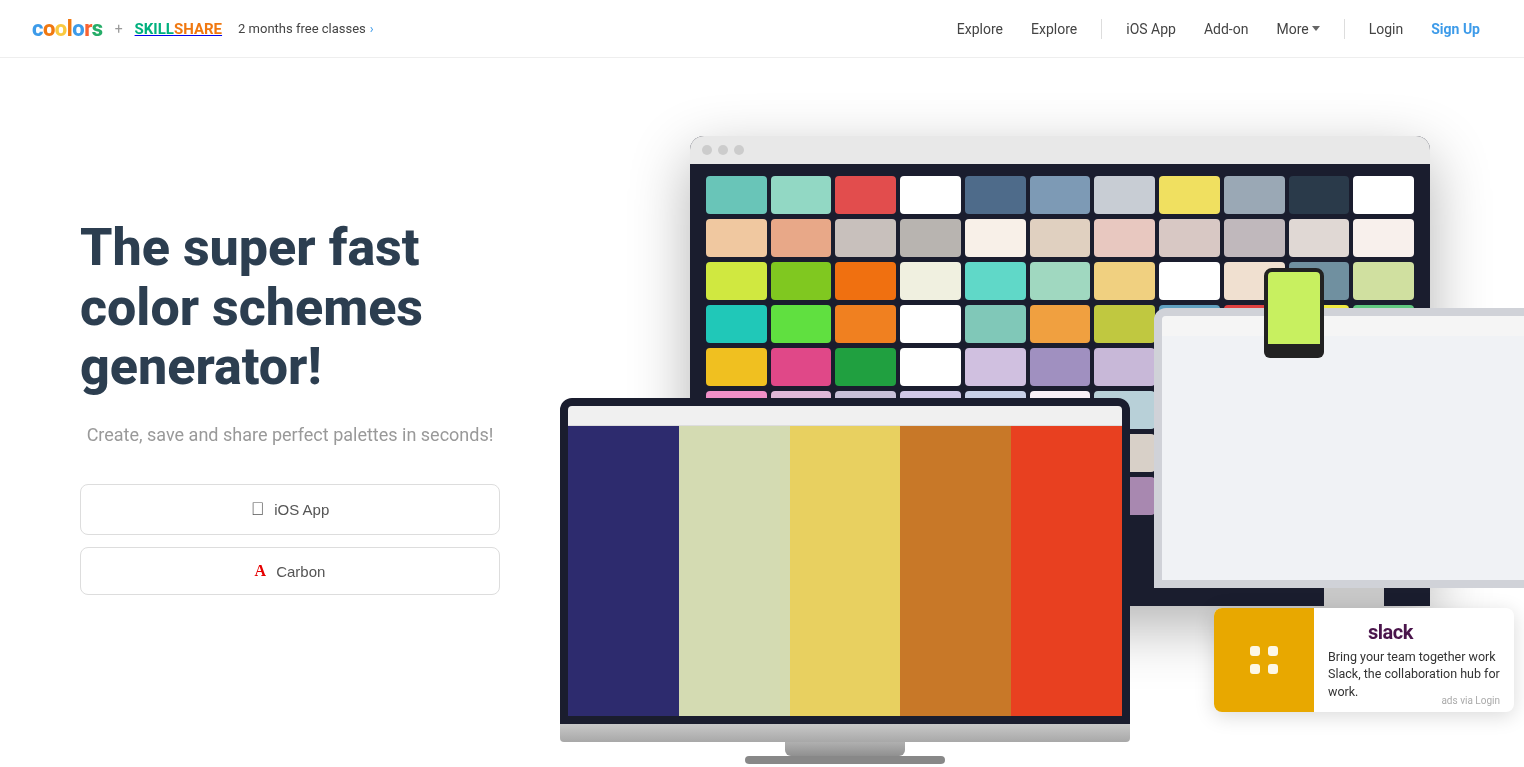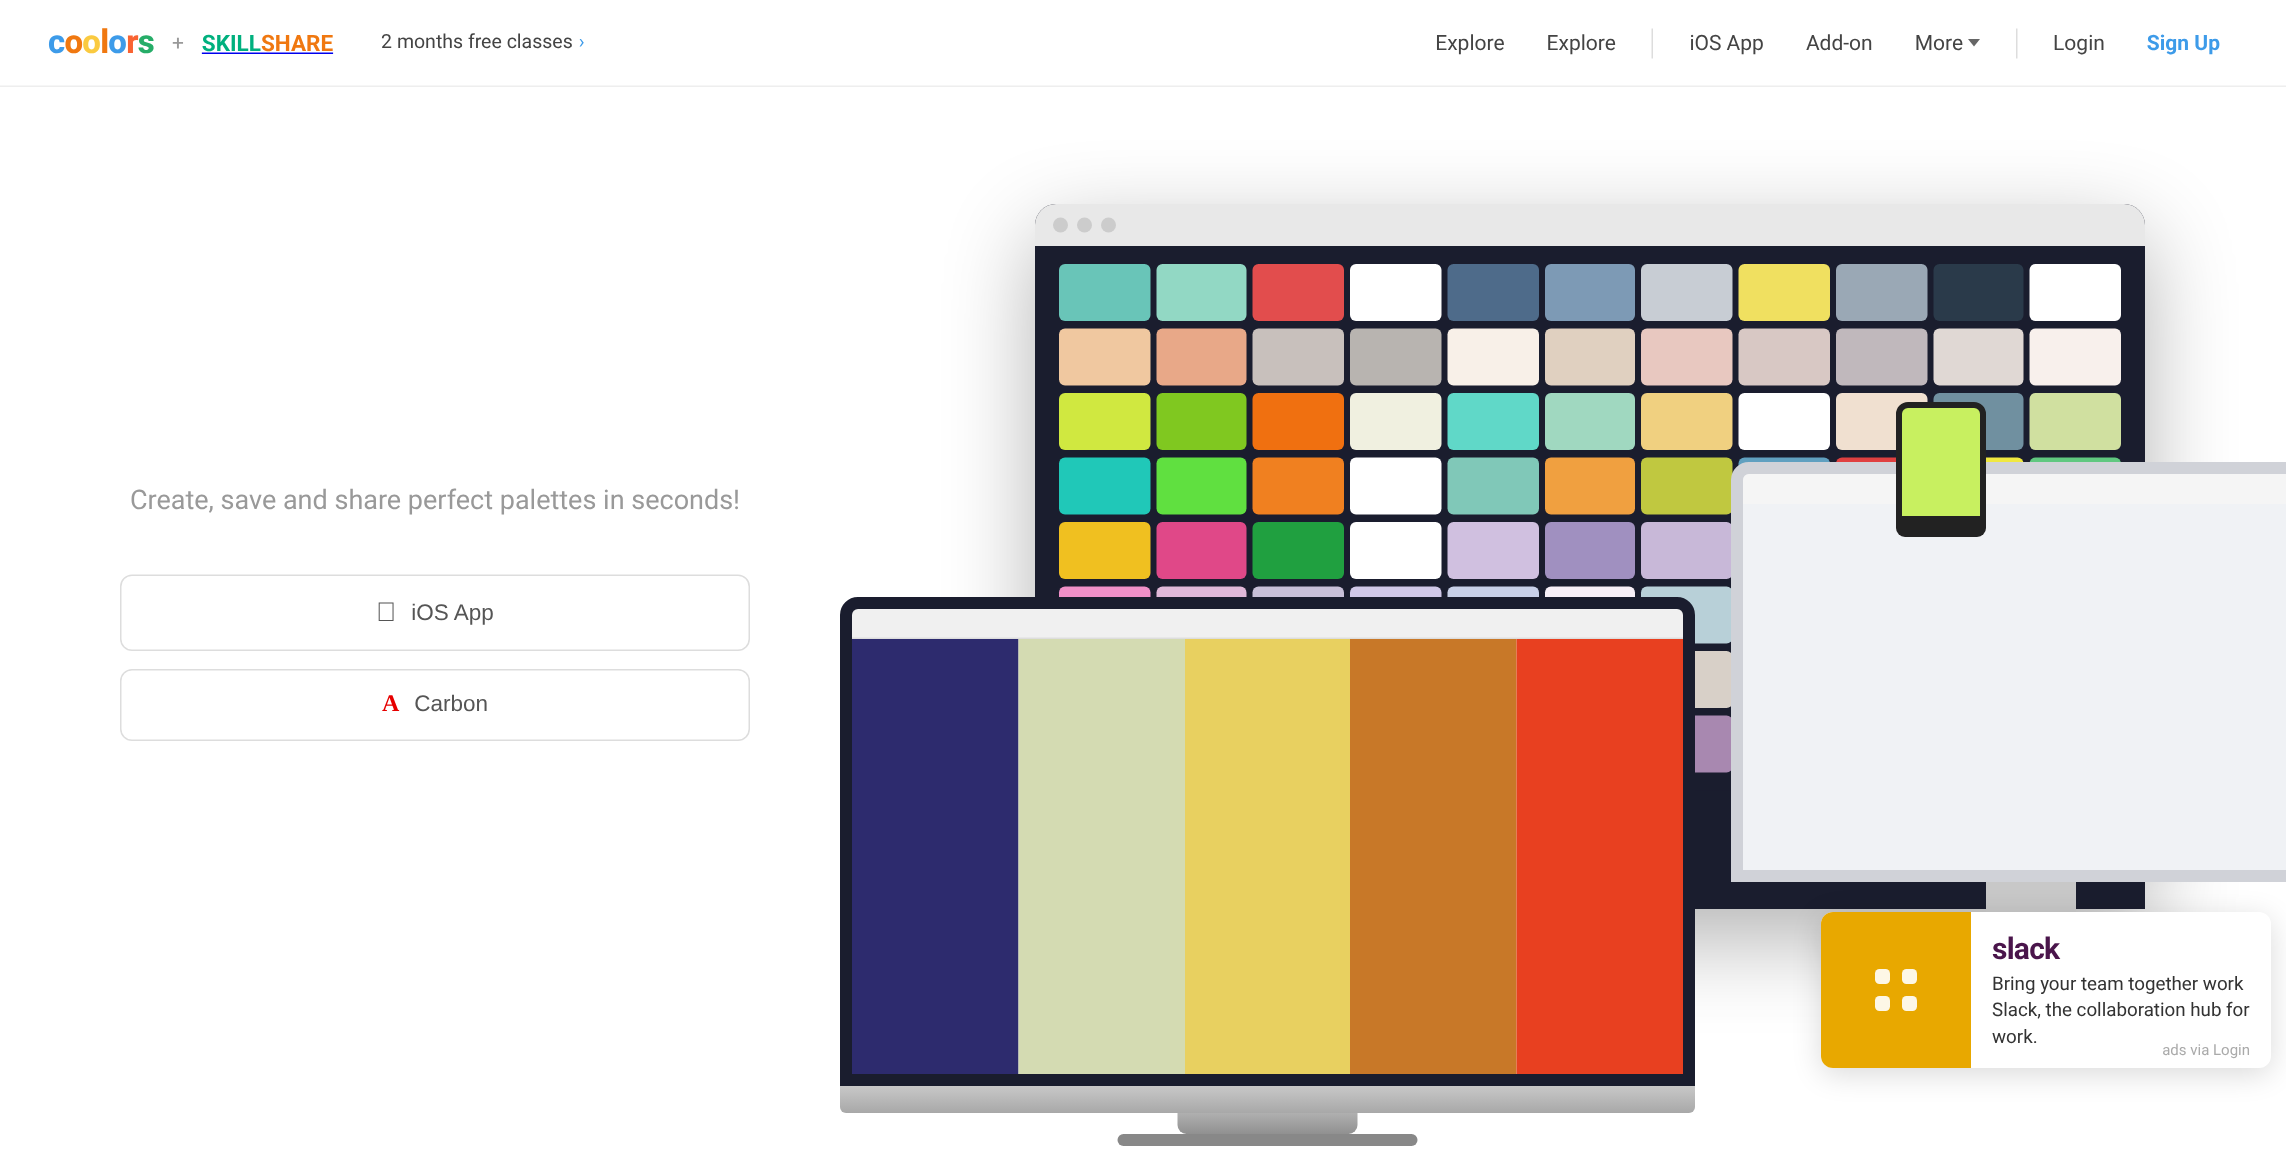--- a/index.html
+++ b/index.html
@@ -44,7 +44,7 @@
     .promo-text {
       font-size: 13px;
       color: #444;
-      margin-left: 24px;
+      margin-left: 8px;
       display: flex;
       align-items: flex-end;
       gap: 4px;

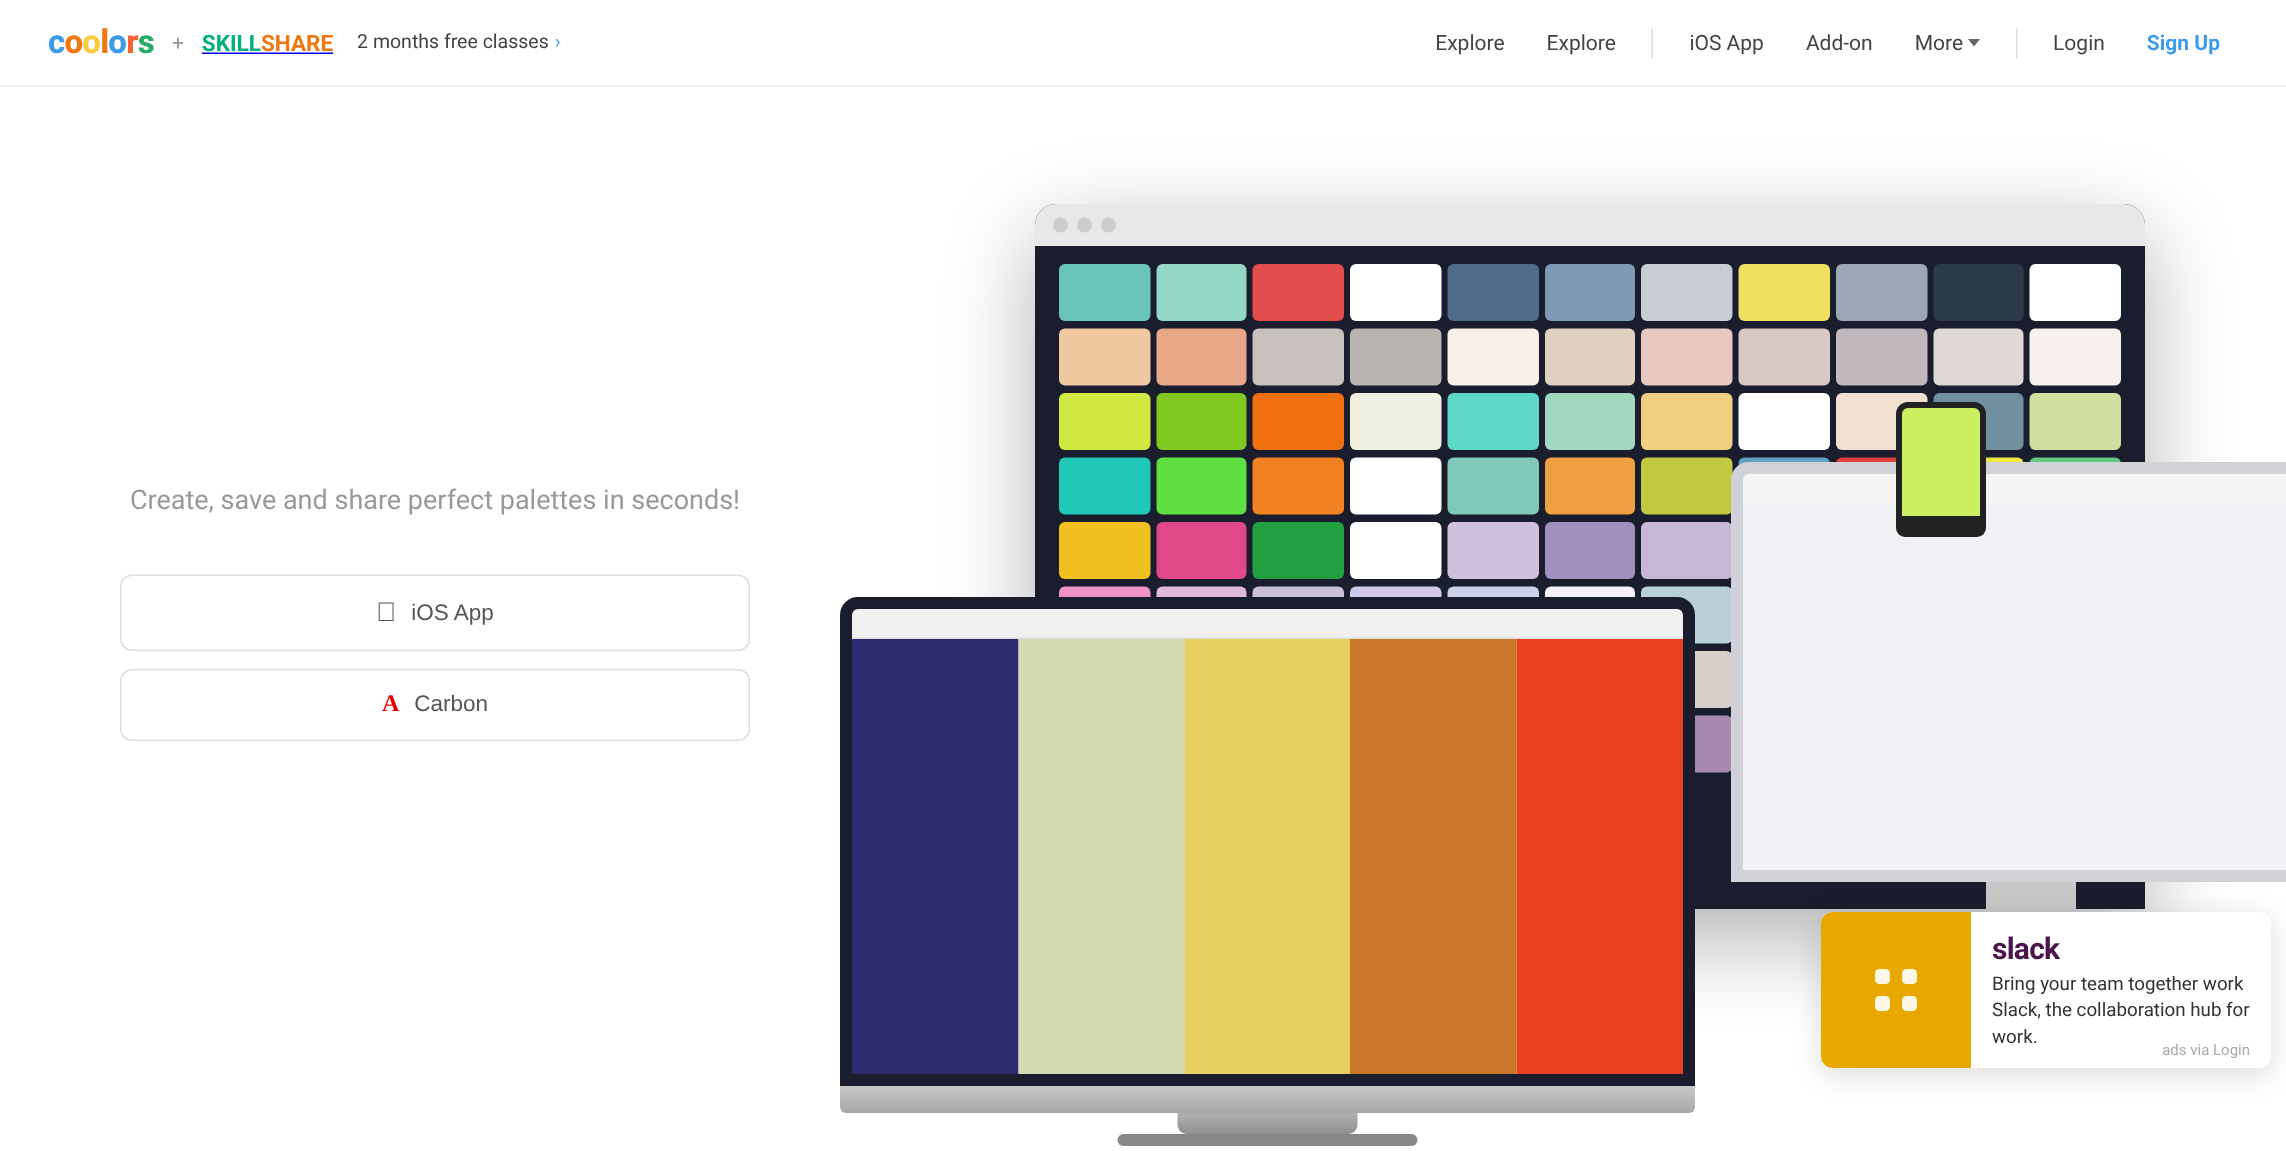--- a/index.html
+++ b/index.html
@@ -422,6 +422,7 @@
 <main class="main-content">
 
   <div class="left-panel">
+    <h1 class="hero-title">The super fast color schemes generator!</h1>
     <p class="hero-subtitle">Create, save and share perfect palettes in seconds!</p>
     <button class="app-button">
       <span class="apple-icon"></span>

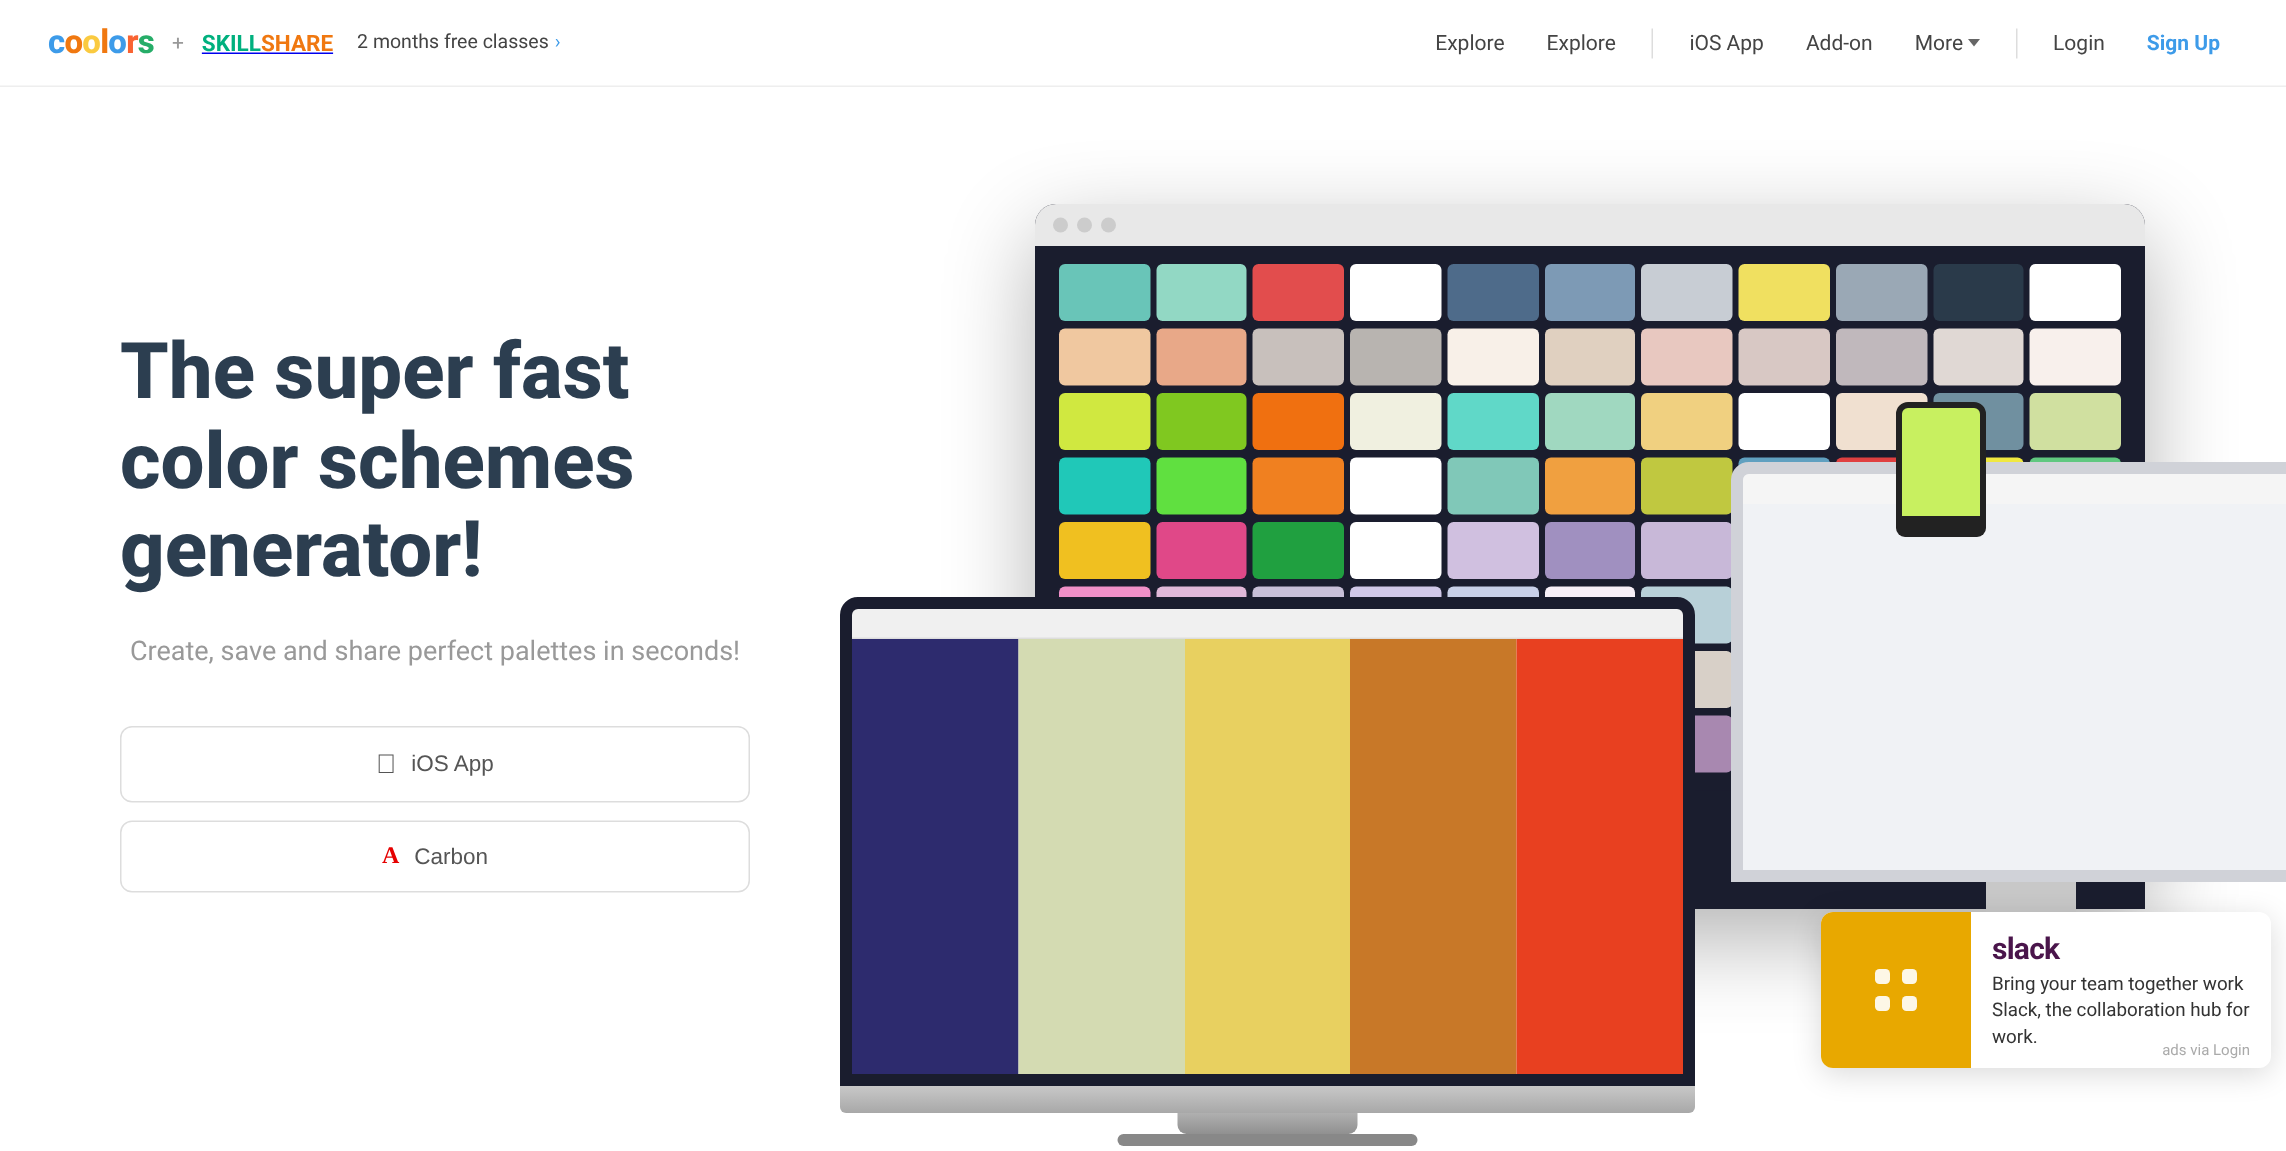--- a/index.html
+++ b/index.html
@@ -346,6 +346,7 @@
       font-weight: 700;
       color: #4A154B;
       letter-spacing: -0.5px;
+      margin-left: 40px;
     }
     .ads-via {
       font-size: 10px;

